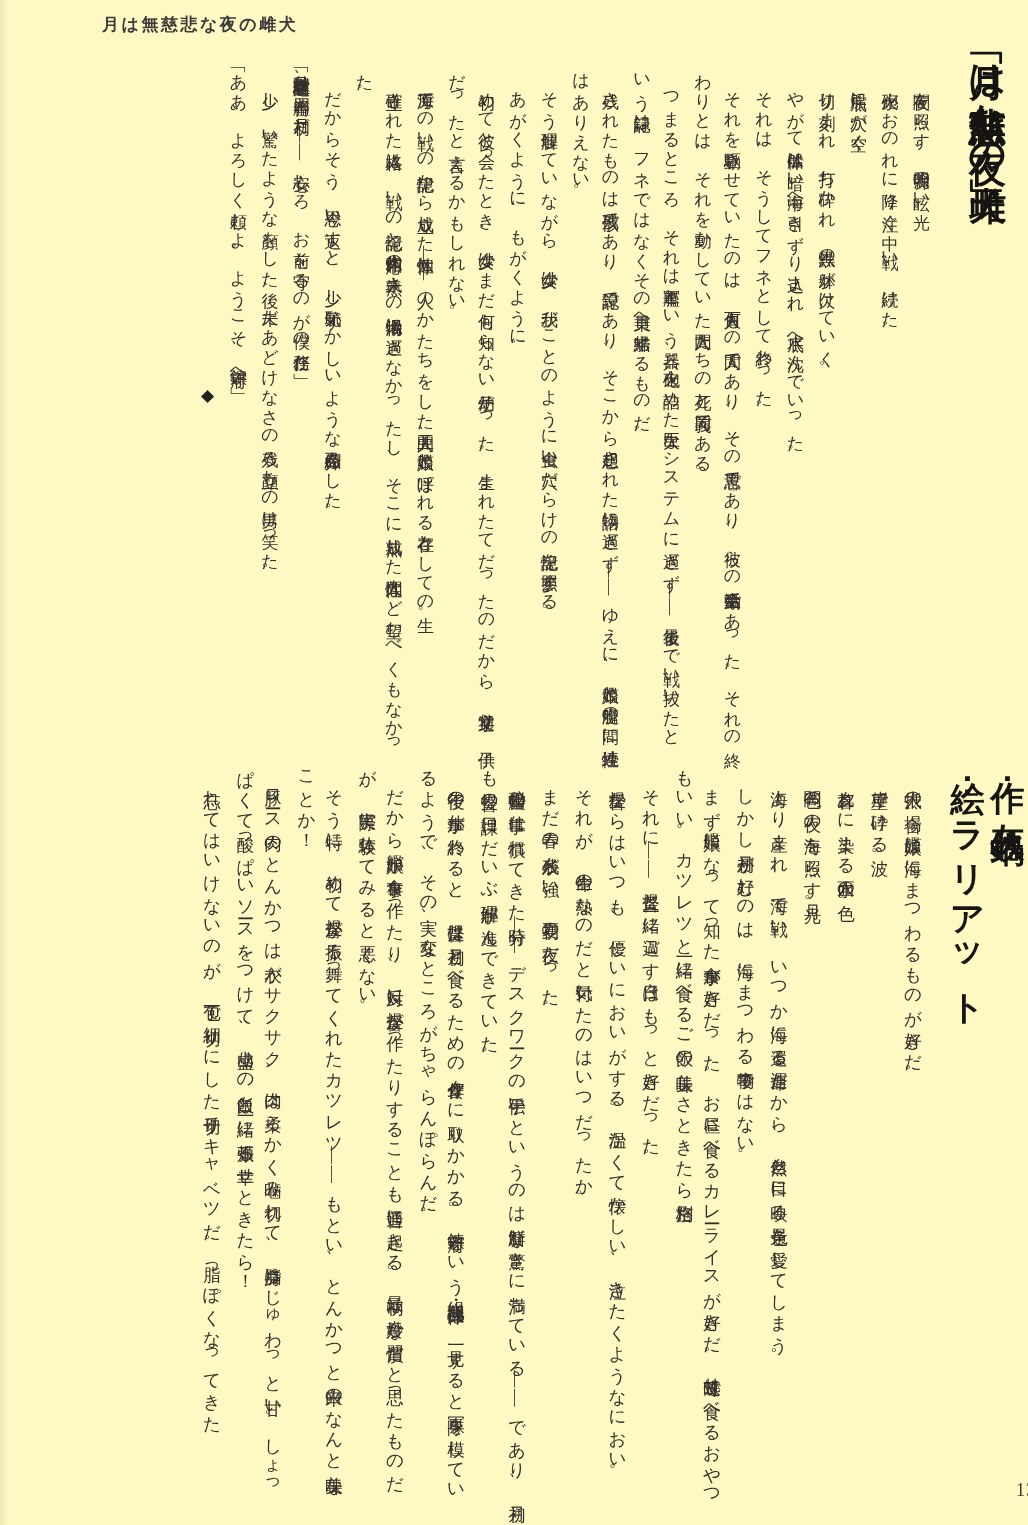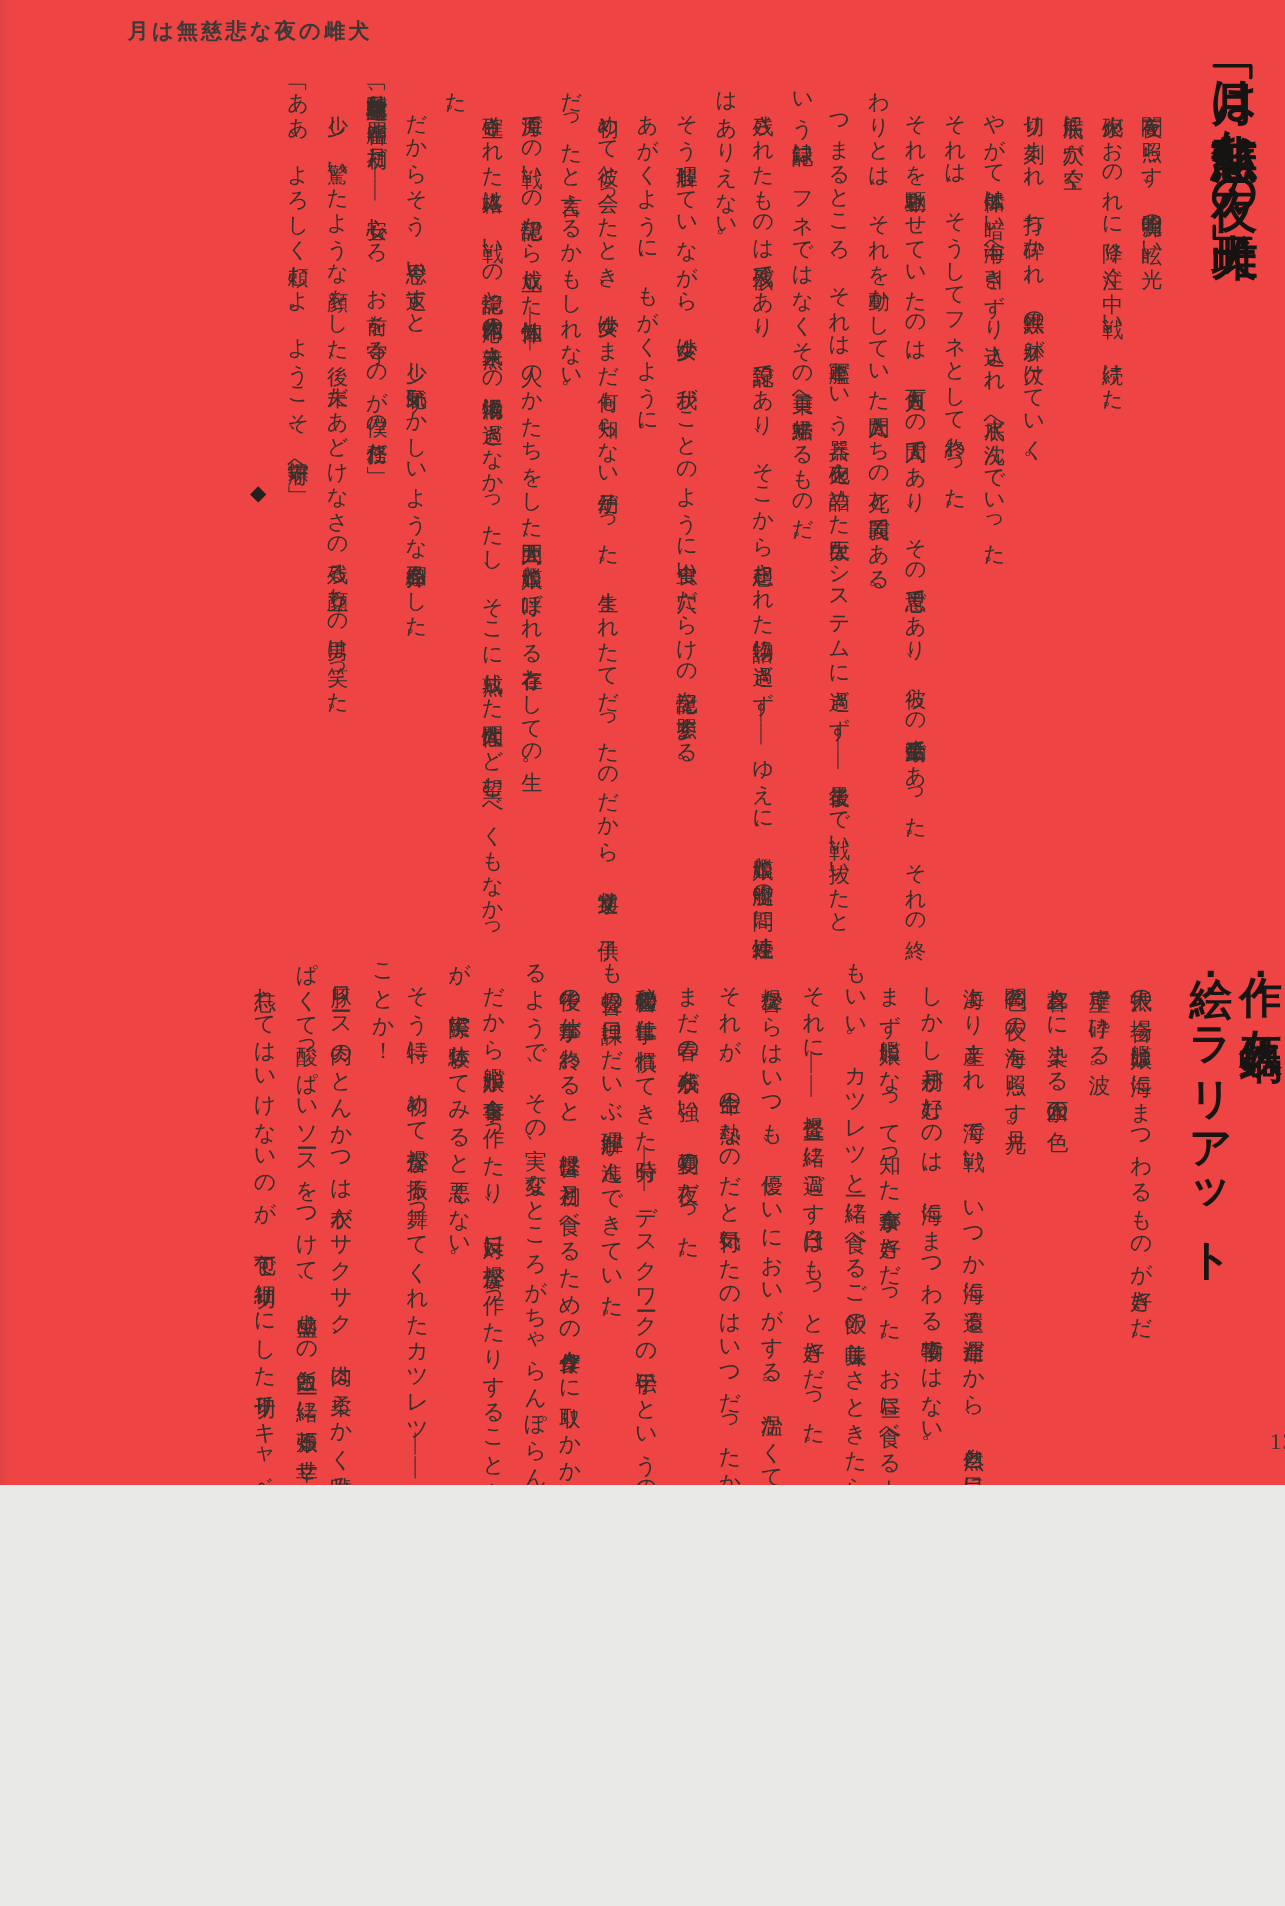--- a/index.html
+++ b/index.html
@@ -10,8 +10,8 @@
   }
   .page{
     position:relative;
-    width:1028px;height:1188px;
-    background:#ef4444;
+    width:1028px;height:1525px;
+    background:#fef9c3;
     overflow:hidden;
     color:#2f2b28;
   }

